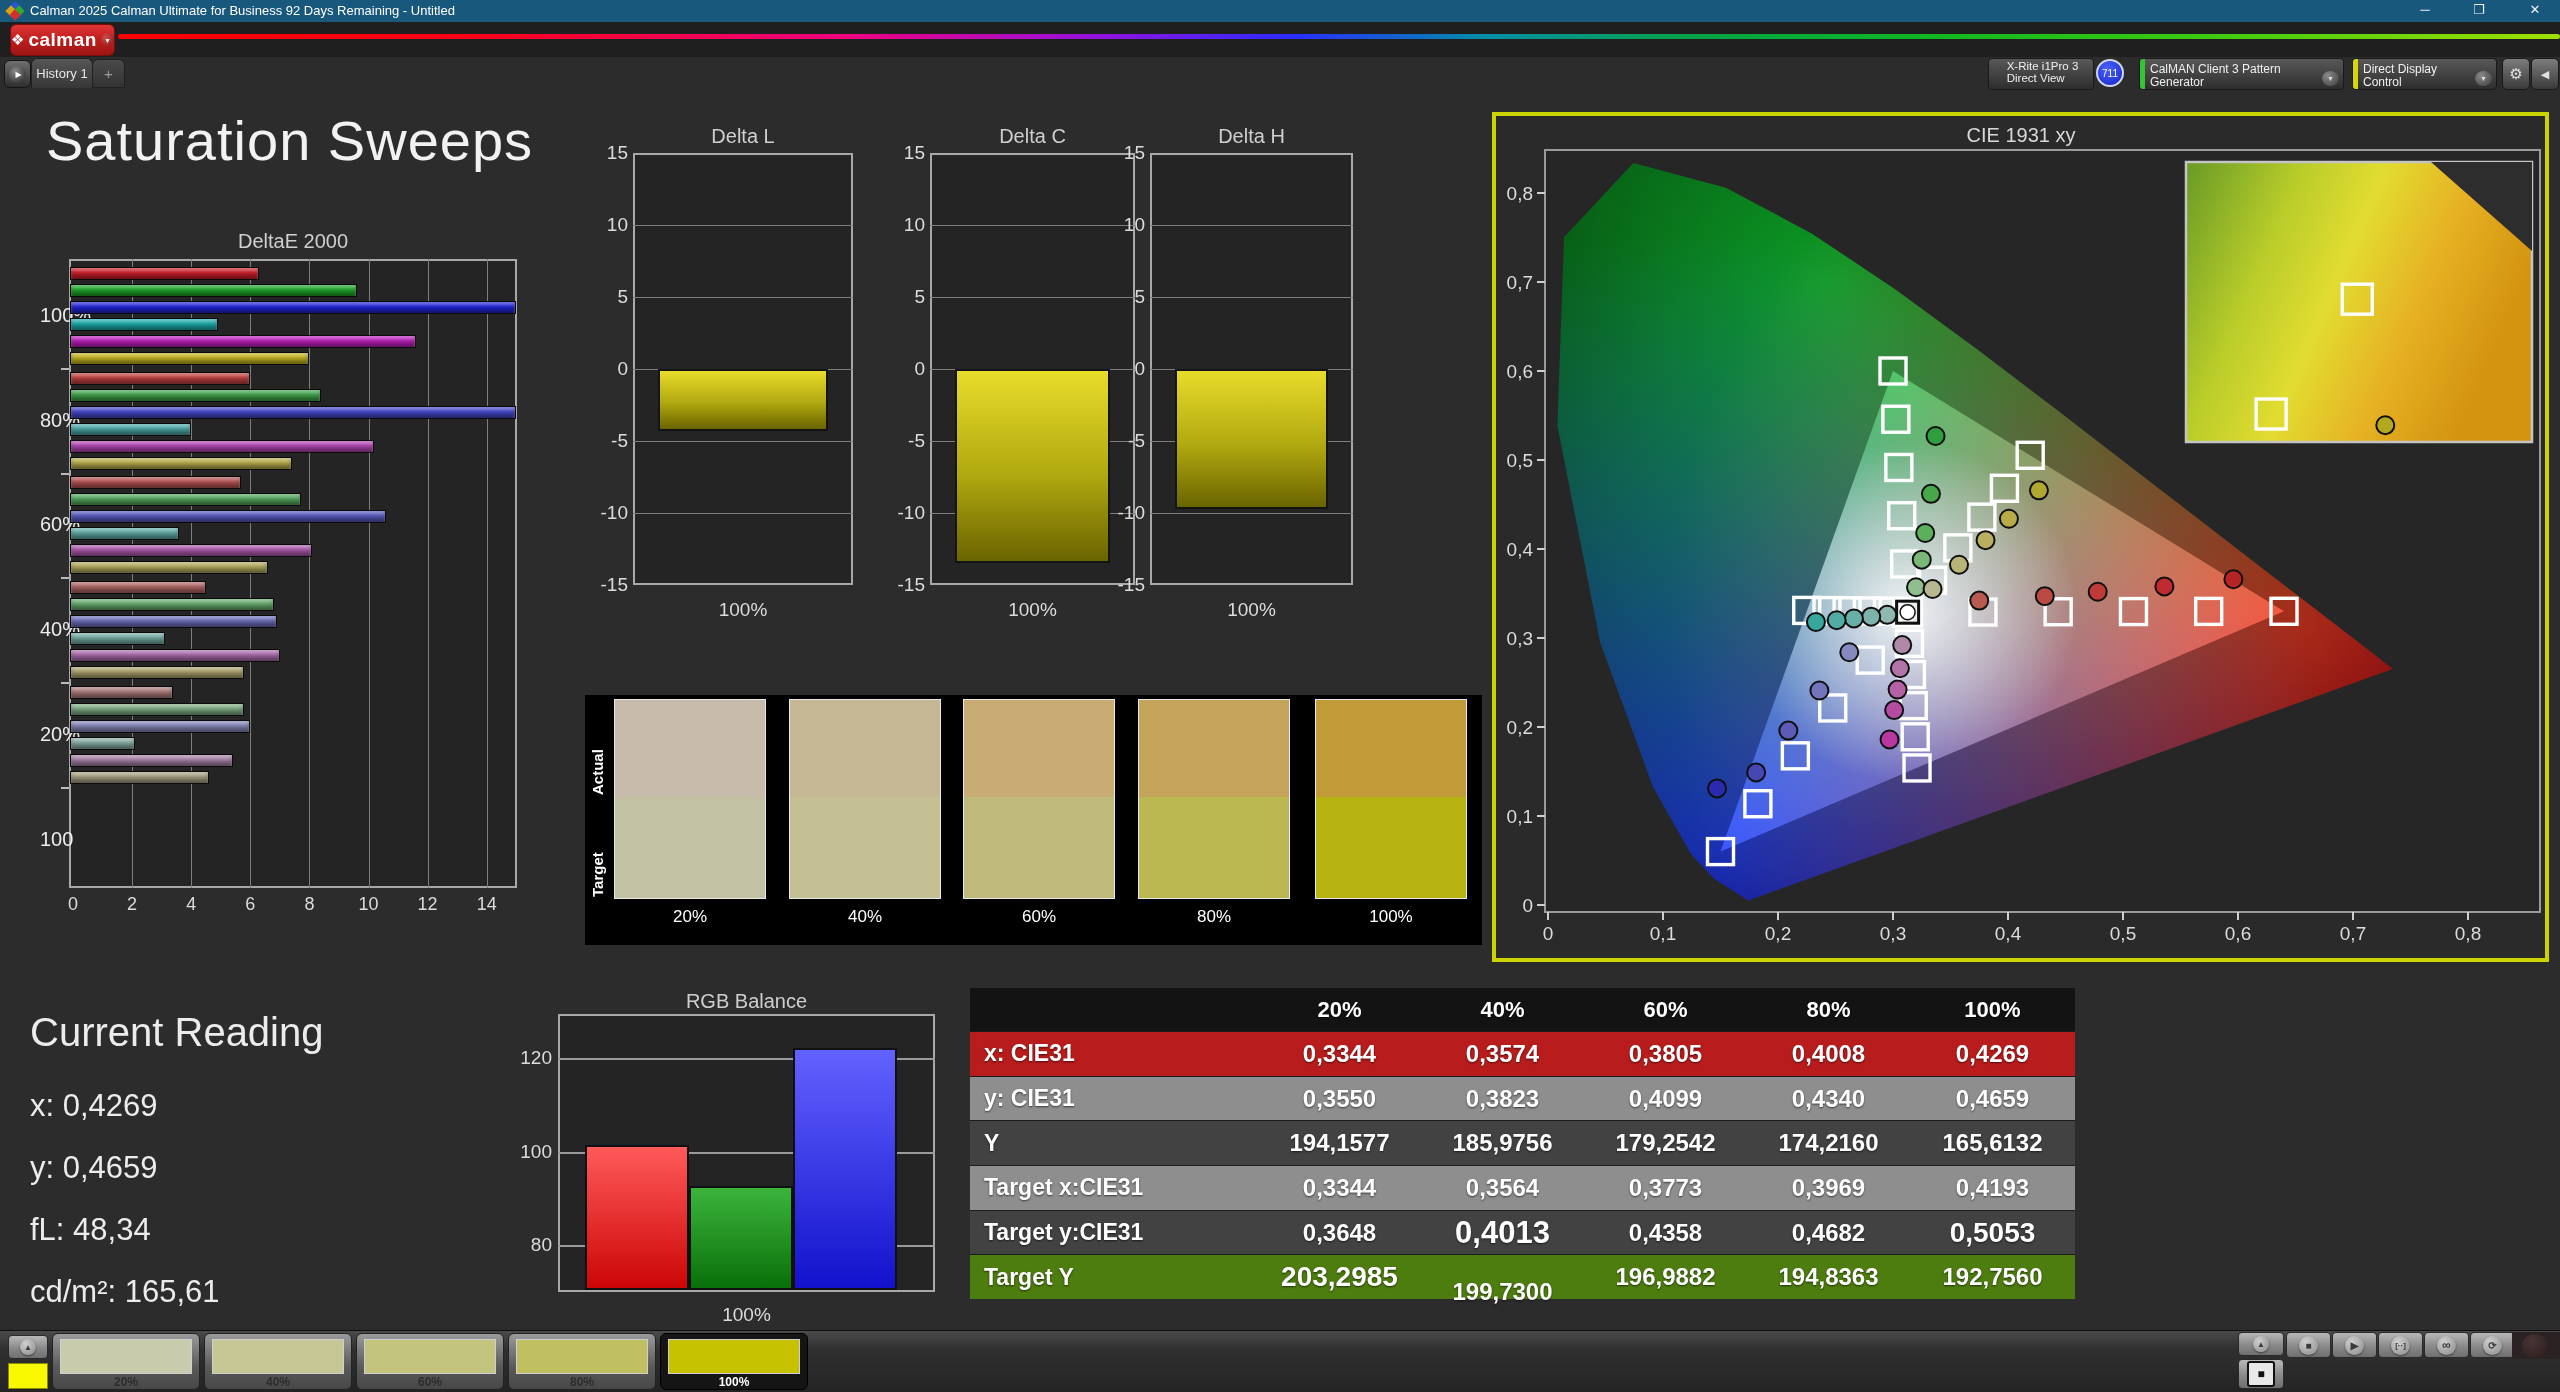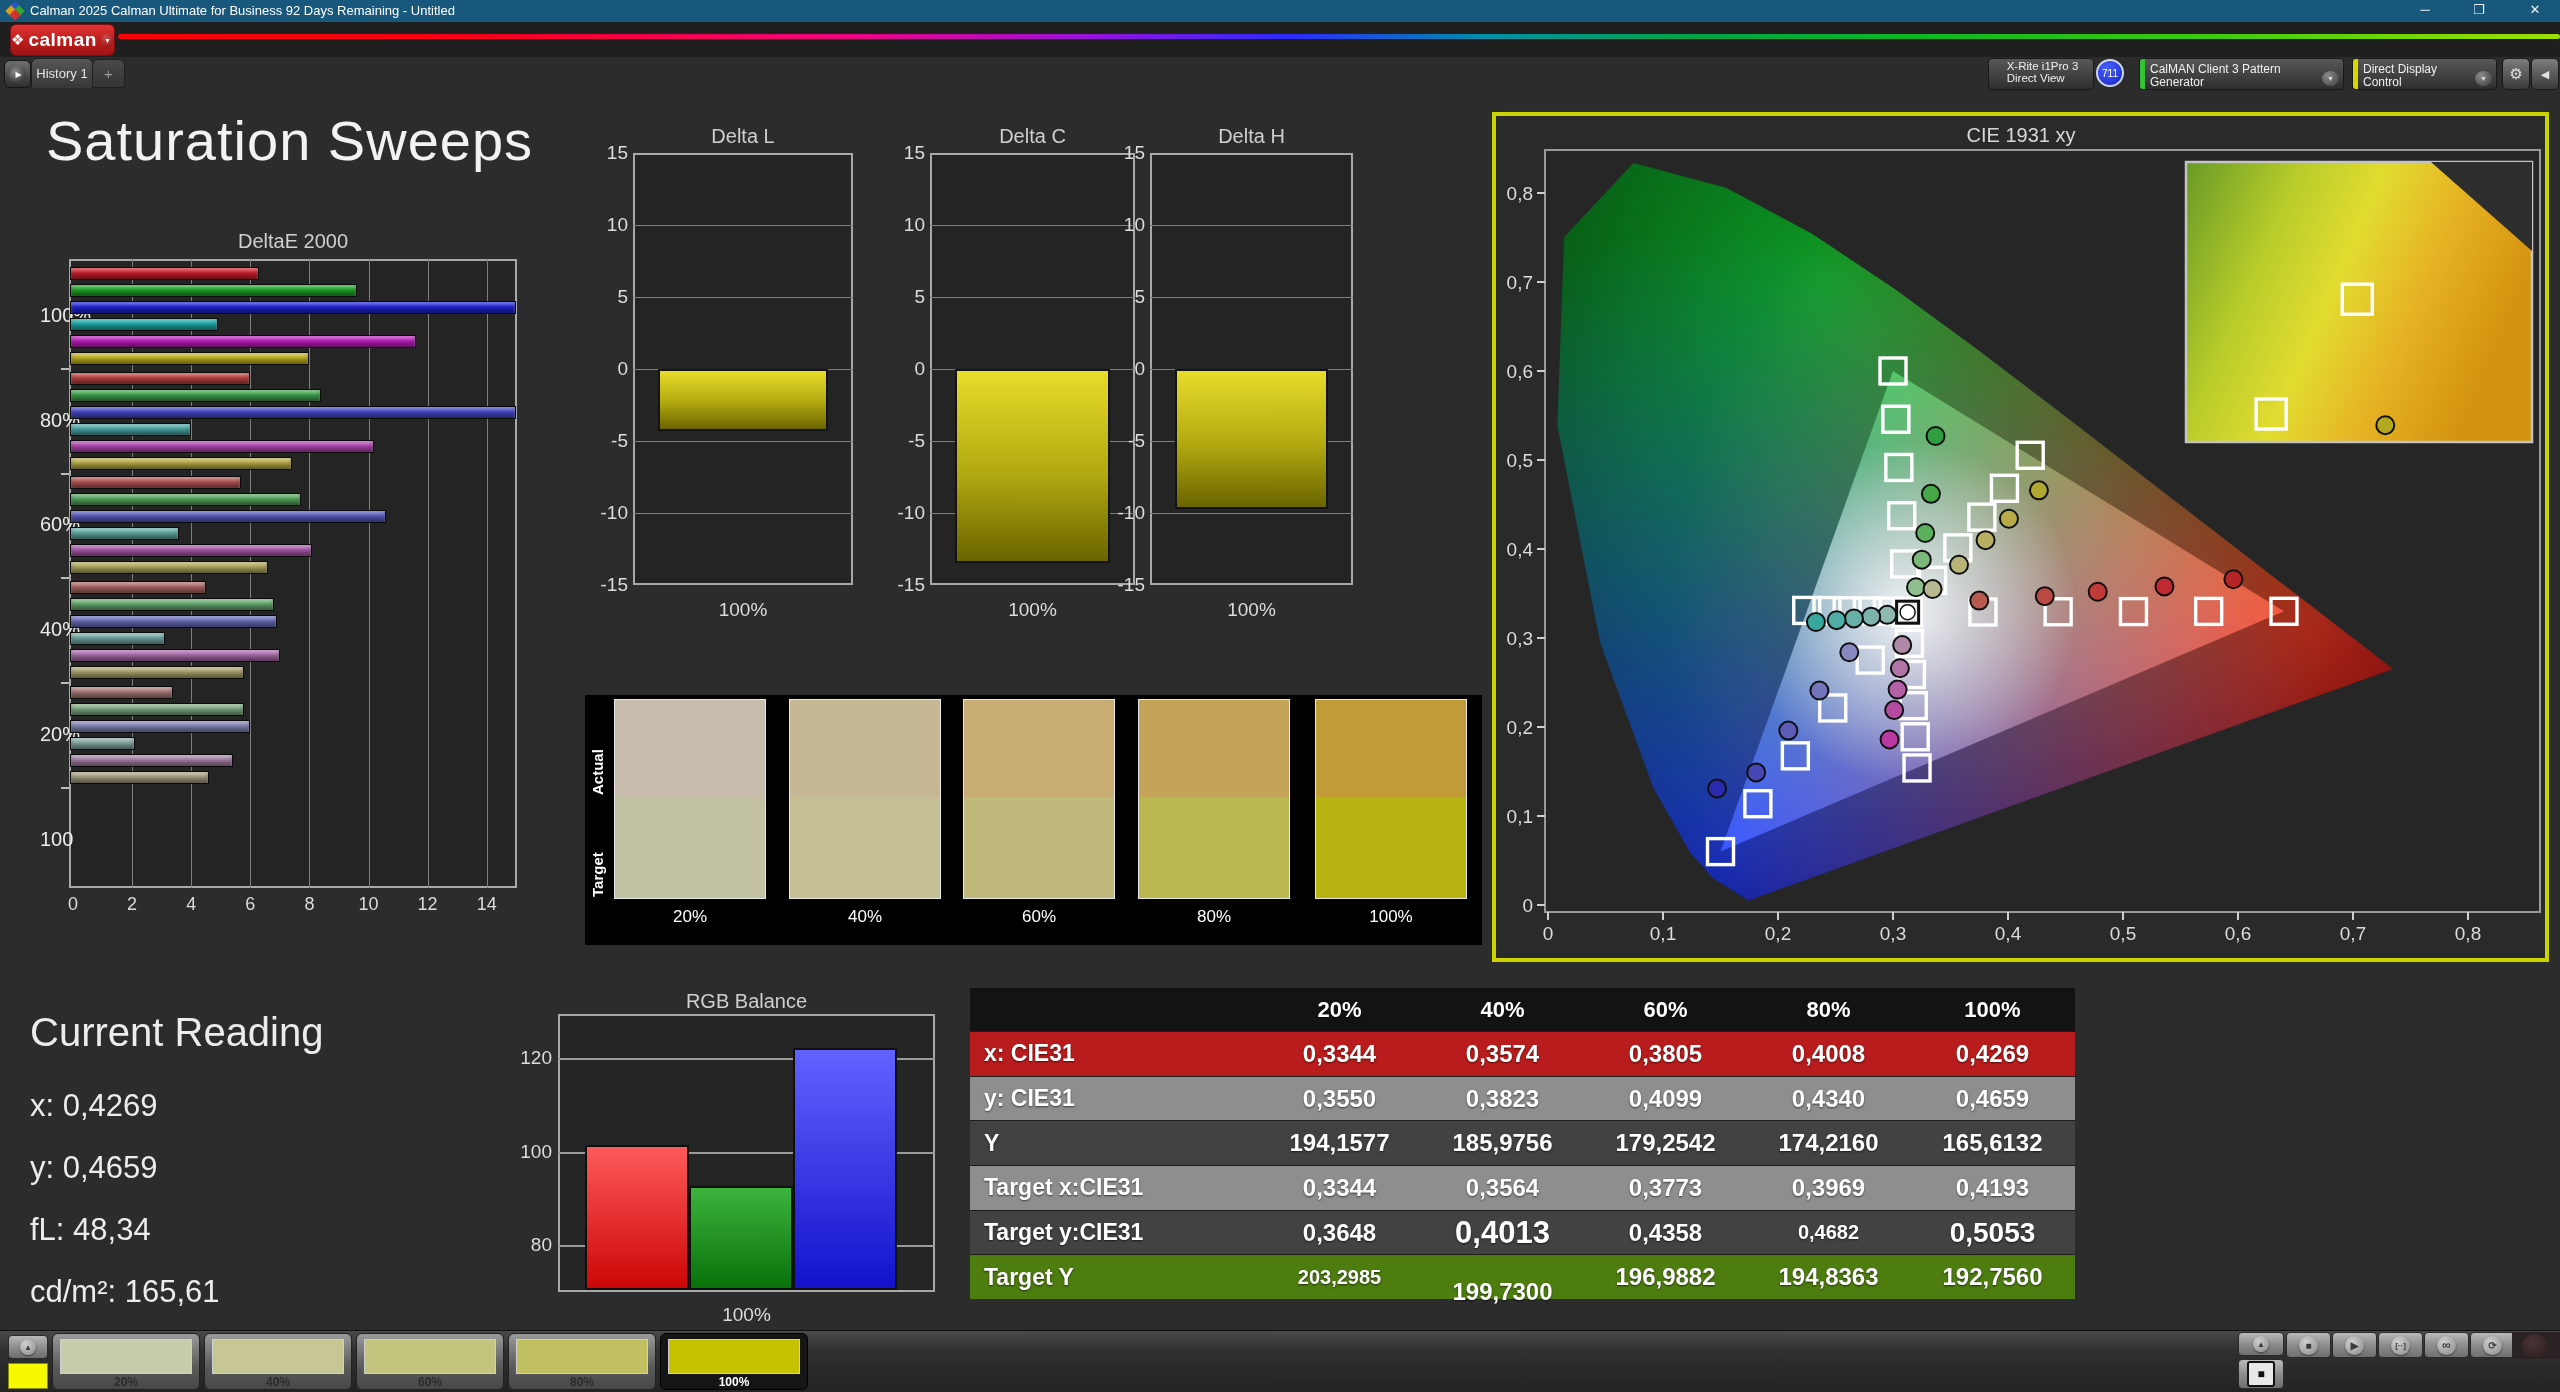--- a/index.html
+++ b/index.html
@@ -519,7 +519,7 @@
         <div class="tcell" style="width: 163px; font-size: 24px; justify-content: center;">0,3648</div>
         <div class="tcell" style="width: 163px; font-size: 31px; justify-content: center;">0,4013</div>
         <div class="tcell" style="width: 163px; font-size: 24px; justify-content: center;">0,4358</div>
-        <div class="tcell" style="width: 163px; font-size: 20px; justify-content: center;">0,4682</div>
+        <div class="tcell" style="width: 163px; font-size: 24px; justify-content: center;">0,4682</div>
         <div class="tcell" style="width: 165px; font-size: 28px; justify-content: center; text-align: center;">0,5053</div>
       </div>
       <div class="trow" style="height: 43.7px; background: #4d7c0f; border-top: 1px solid rgb(28, 28, 28);">

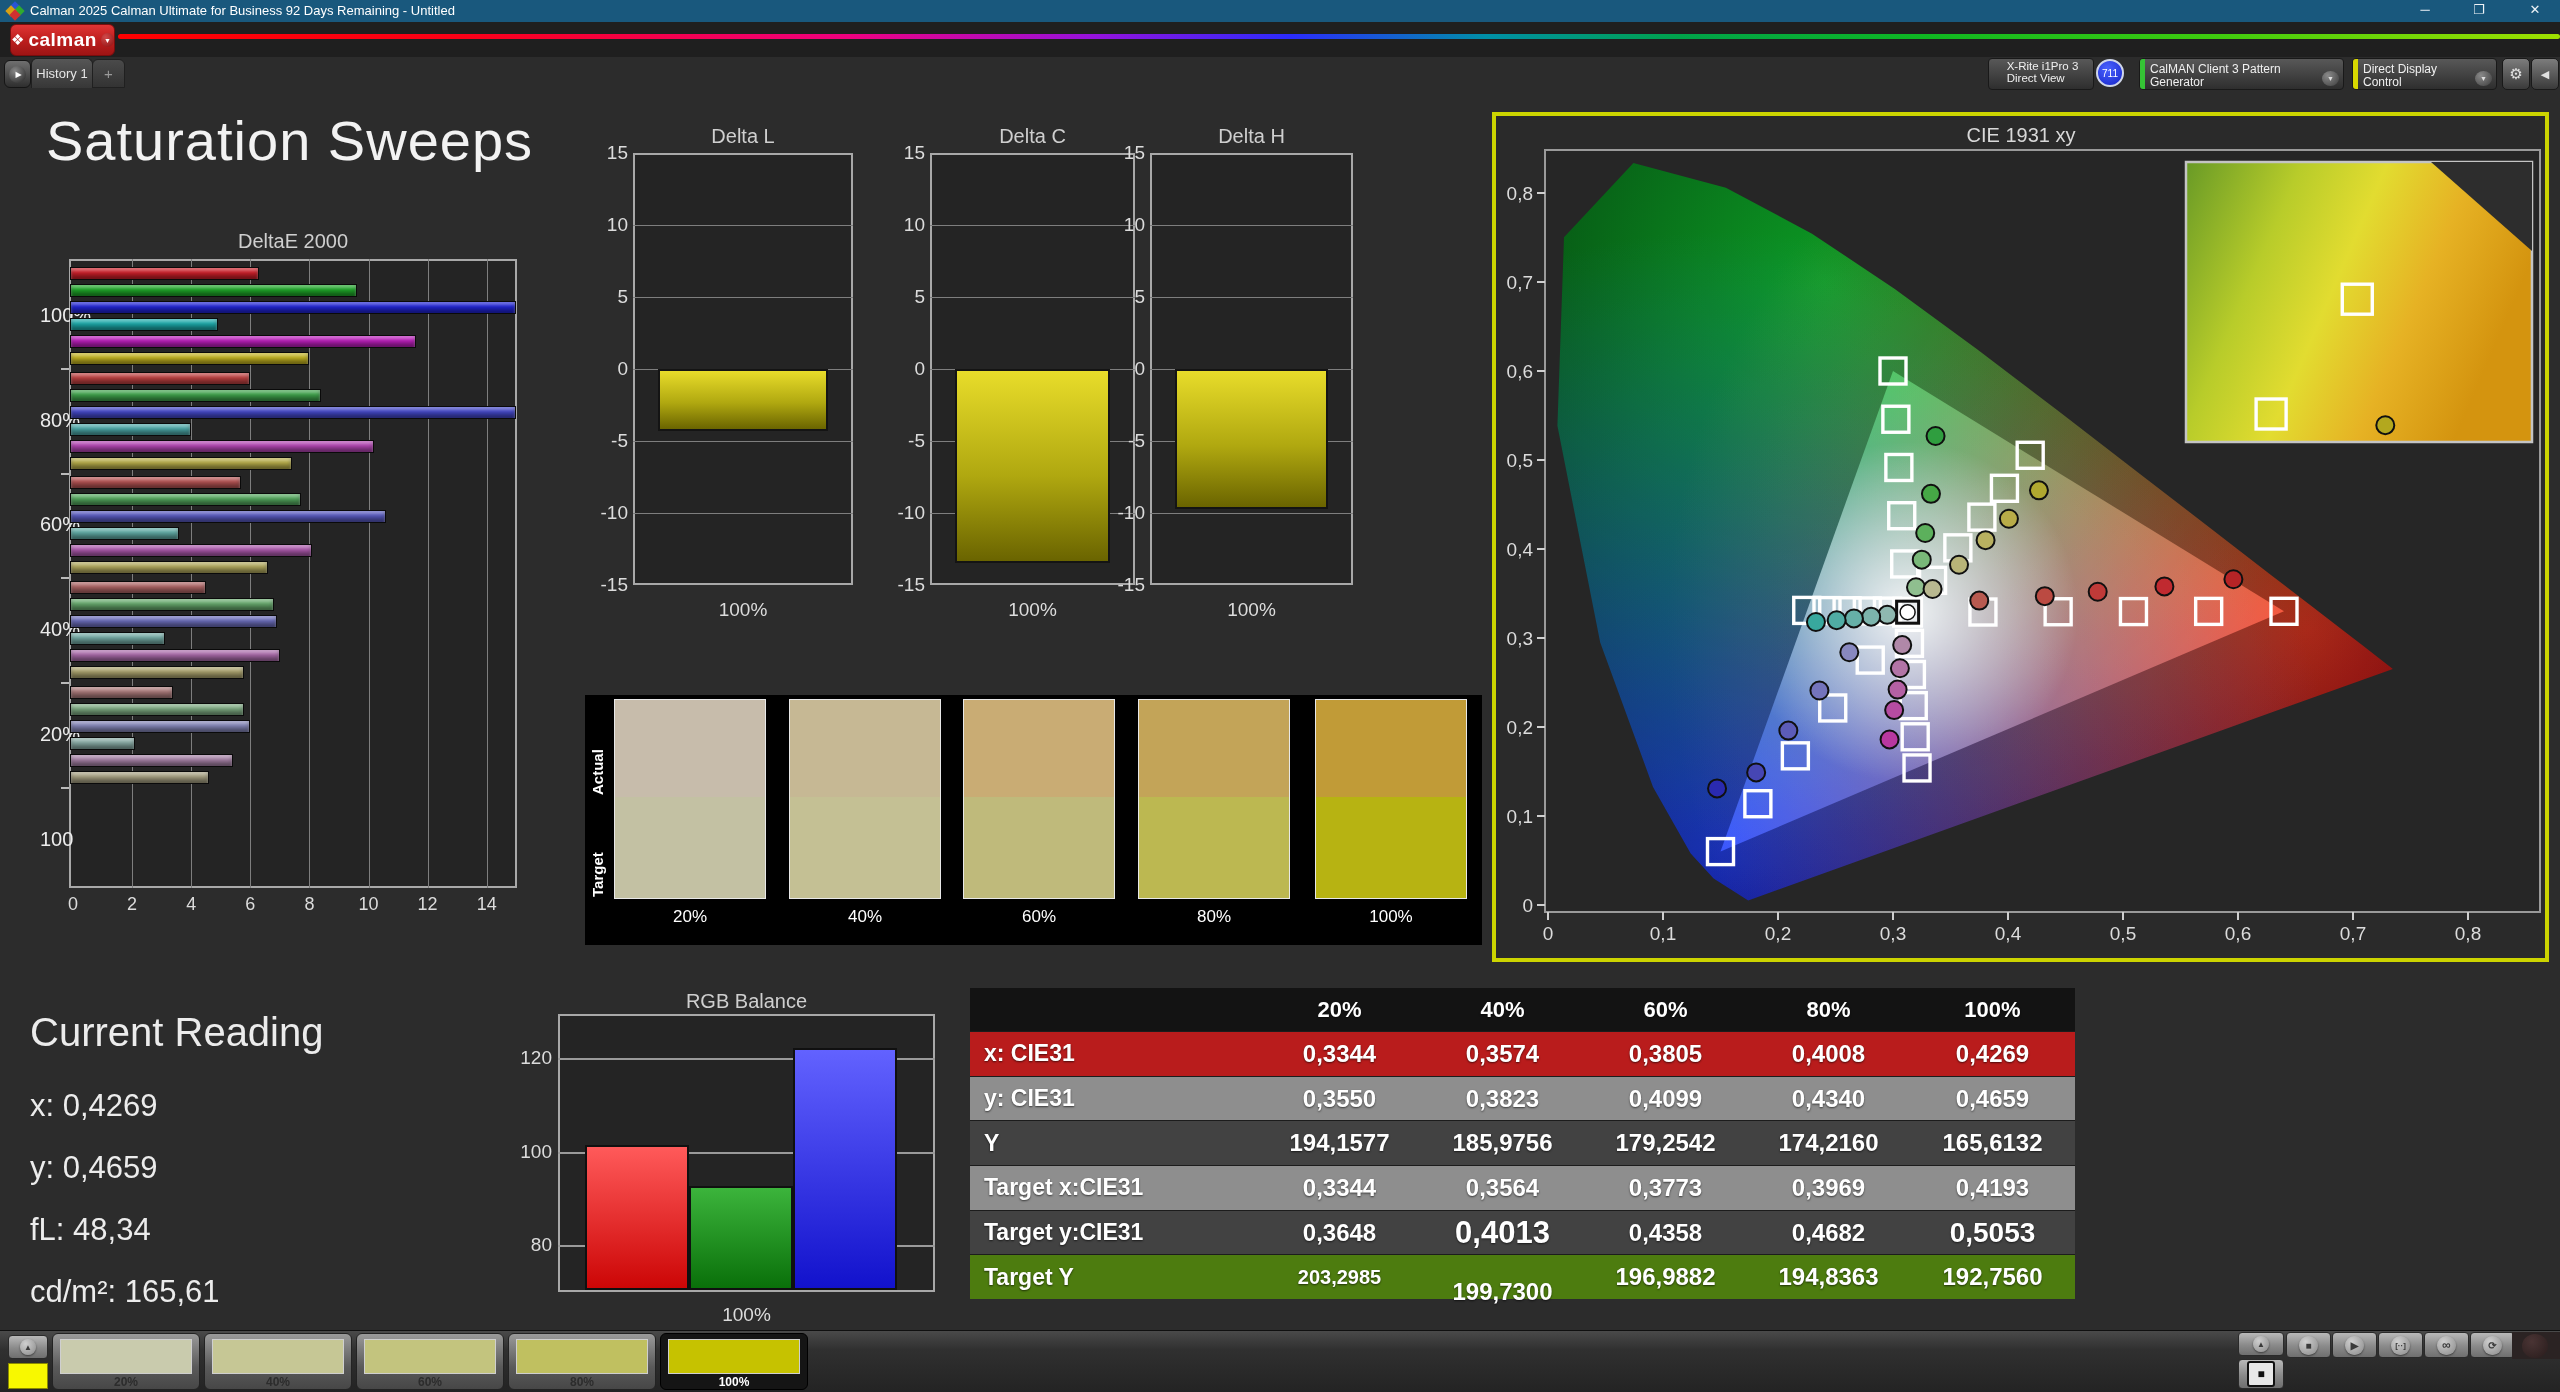--- a/index.html
+++ b/index.html
@@ -524,7 +524,7 @@
       </div>
       <div class="trow" style="height: 43.7px; background: #4d7c0f; border-top: 1px solid rgb(28, 28, 28);">
         <div class="tcell" style="width: 288px; font-size: 23px; padding-left: 14px;">Target Y</div>
-        <div class="tcell" style="width: 163px; font-size: 20px; justify-content: center;">203,2985</div>
+        <div class="tcell" style="width: 163px; font-size: 28px; justify-content: center;">203,2985</div>
         <div class="tcell" style="width: 163px; font-size: 24px; justify-content: center; margin-top: 30px;">199,7300</div>
         <div class="tcell" style="width: 163px; font-size: 24px; justify-content: center;">196,9882</div>
         <div class="tcell" style="width: 163px; font-size: 24px; justify-content: center;">194,8363</div>

